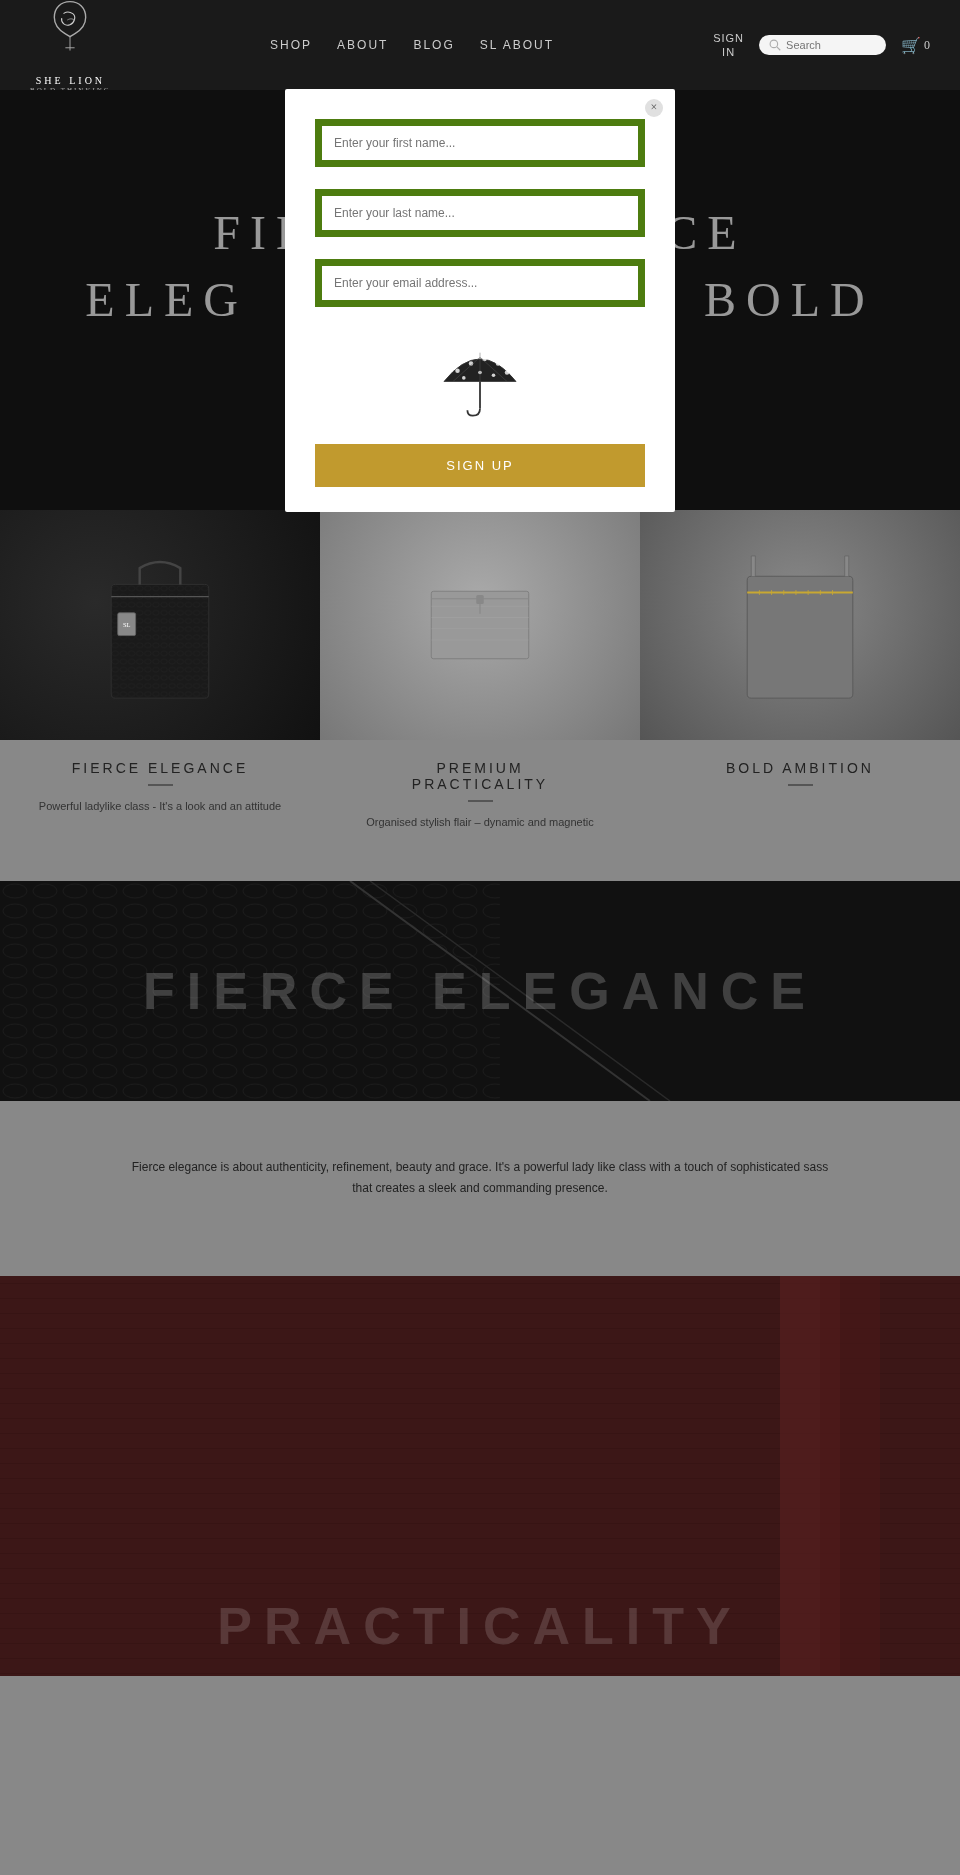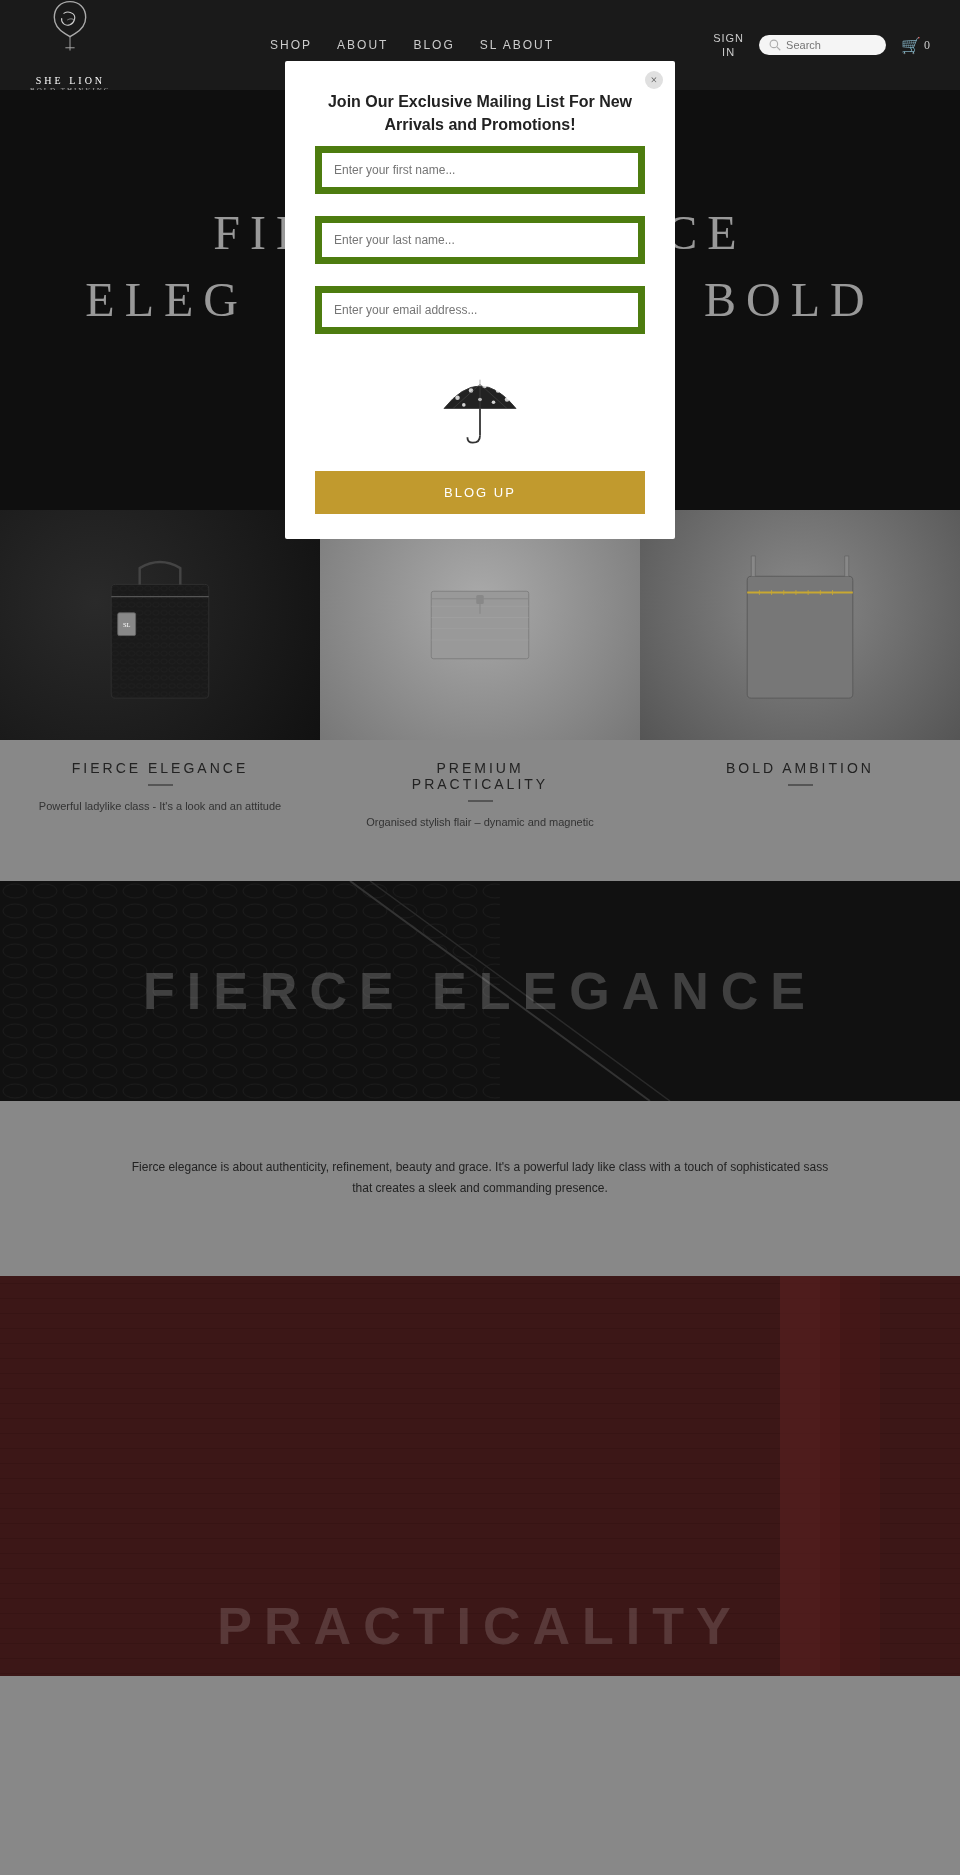--- a/index.html
+++ b/index.html
@@ -393,7 +393,6 @@
   <div class="modal-overlay">
     <div class="modal">
       <div class="modal-close">×</div>
-      <div class="modal-title">Join Our Exclusive Mailing List For New Arrivals and Promotions!</div>
       <input class="modal-input" type="text" placeholder="Enter your first name..." style="">
       <input class="modal-input" type="text" placeholder="Enter your last name..." style="">
       <input class="modal-input" type="email" placeholder="Enter your email address..." style="">

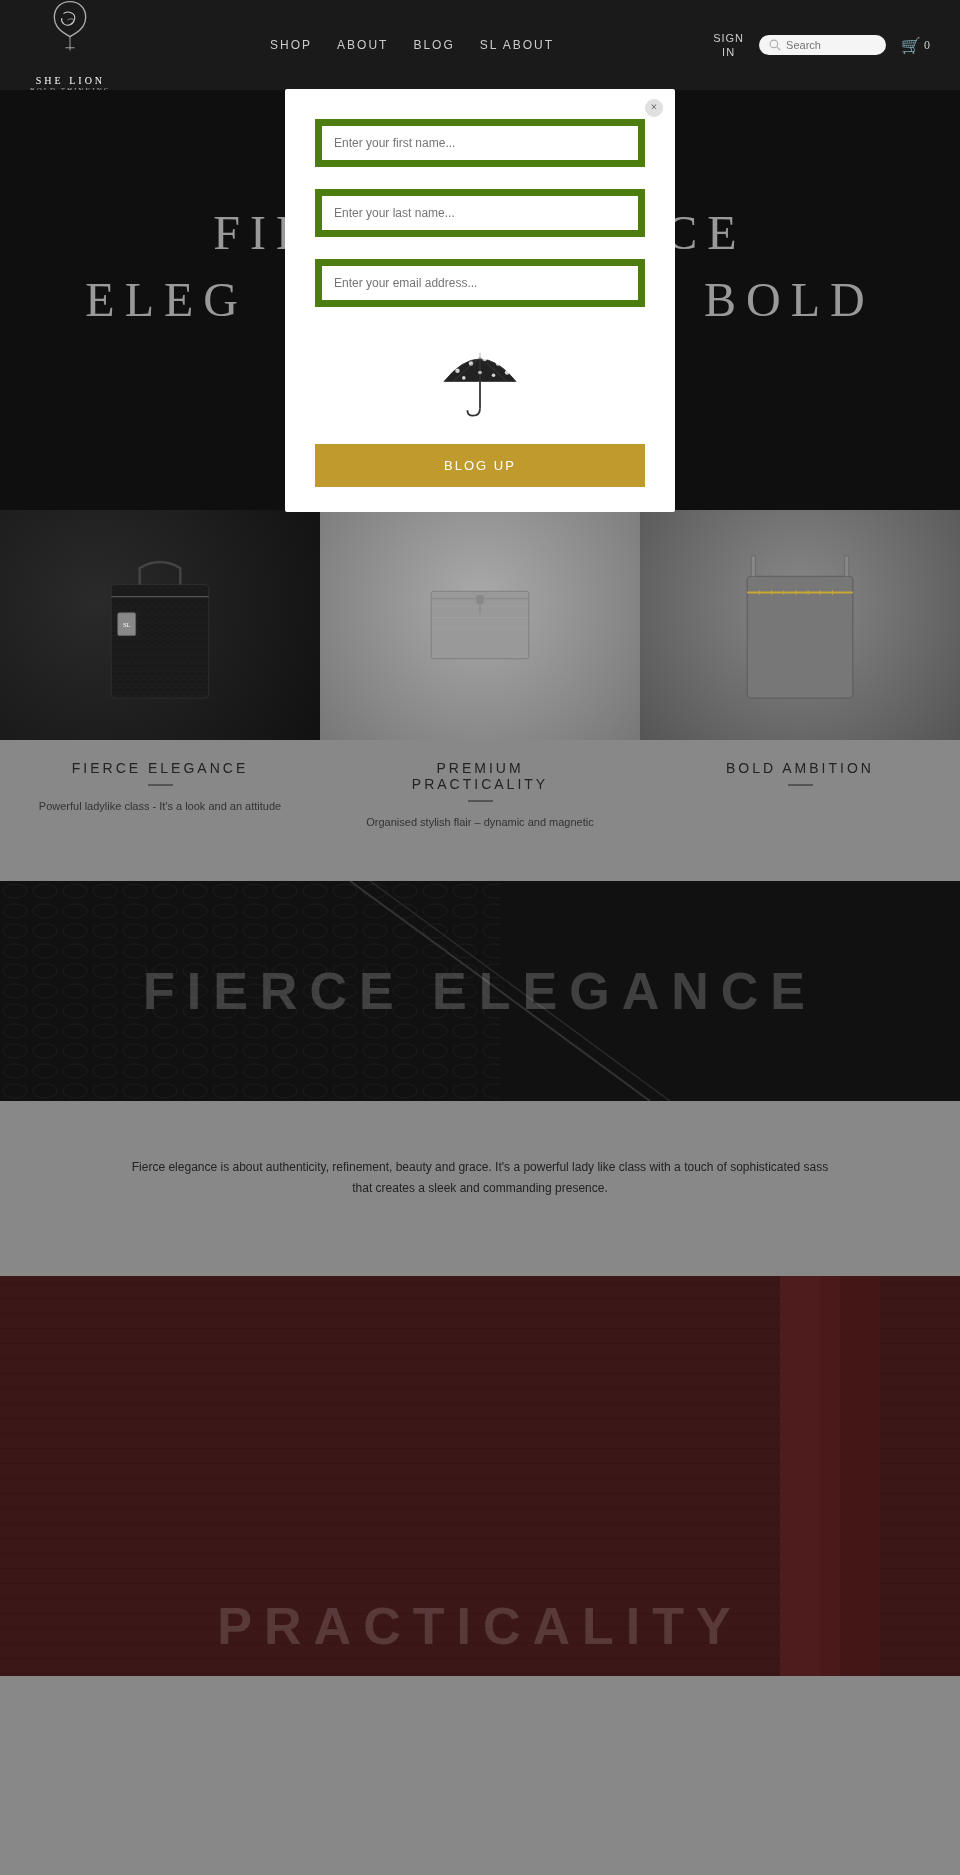--- a/index.html
+++ b/index.html
@@ -423,7 +423,7 @@
         </svg>
       </div>
 
-      <button class="signup-btn">BLOG UP</button>
+      <button class="signup-btn">SIGN UP</button>
     </div>
   </div>
 </section>

